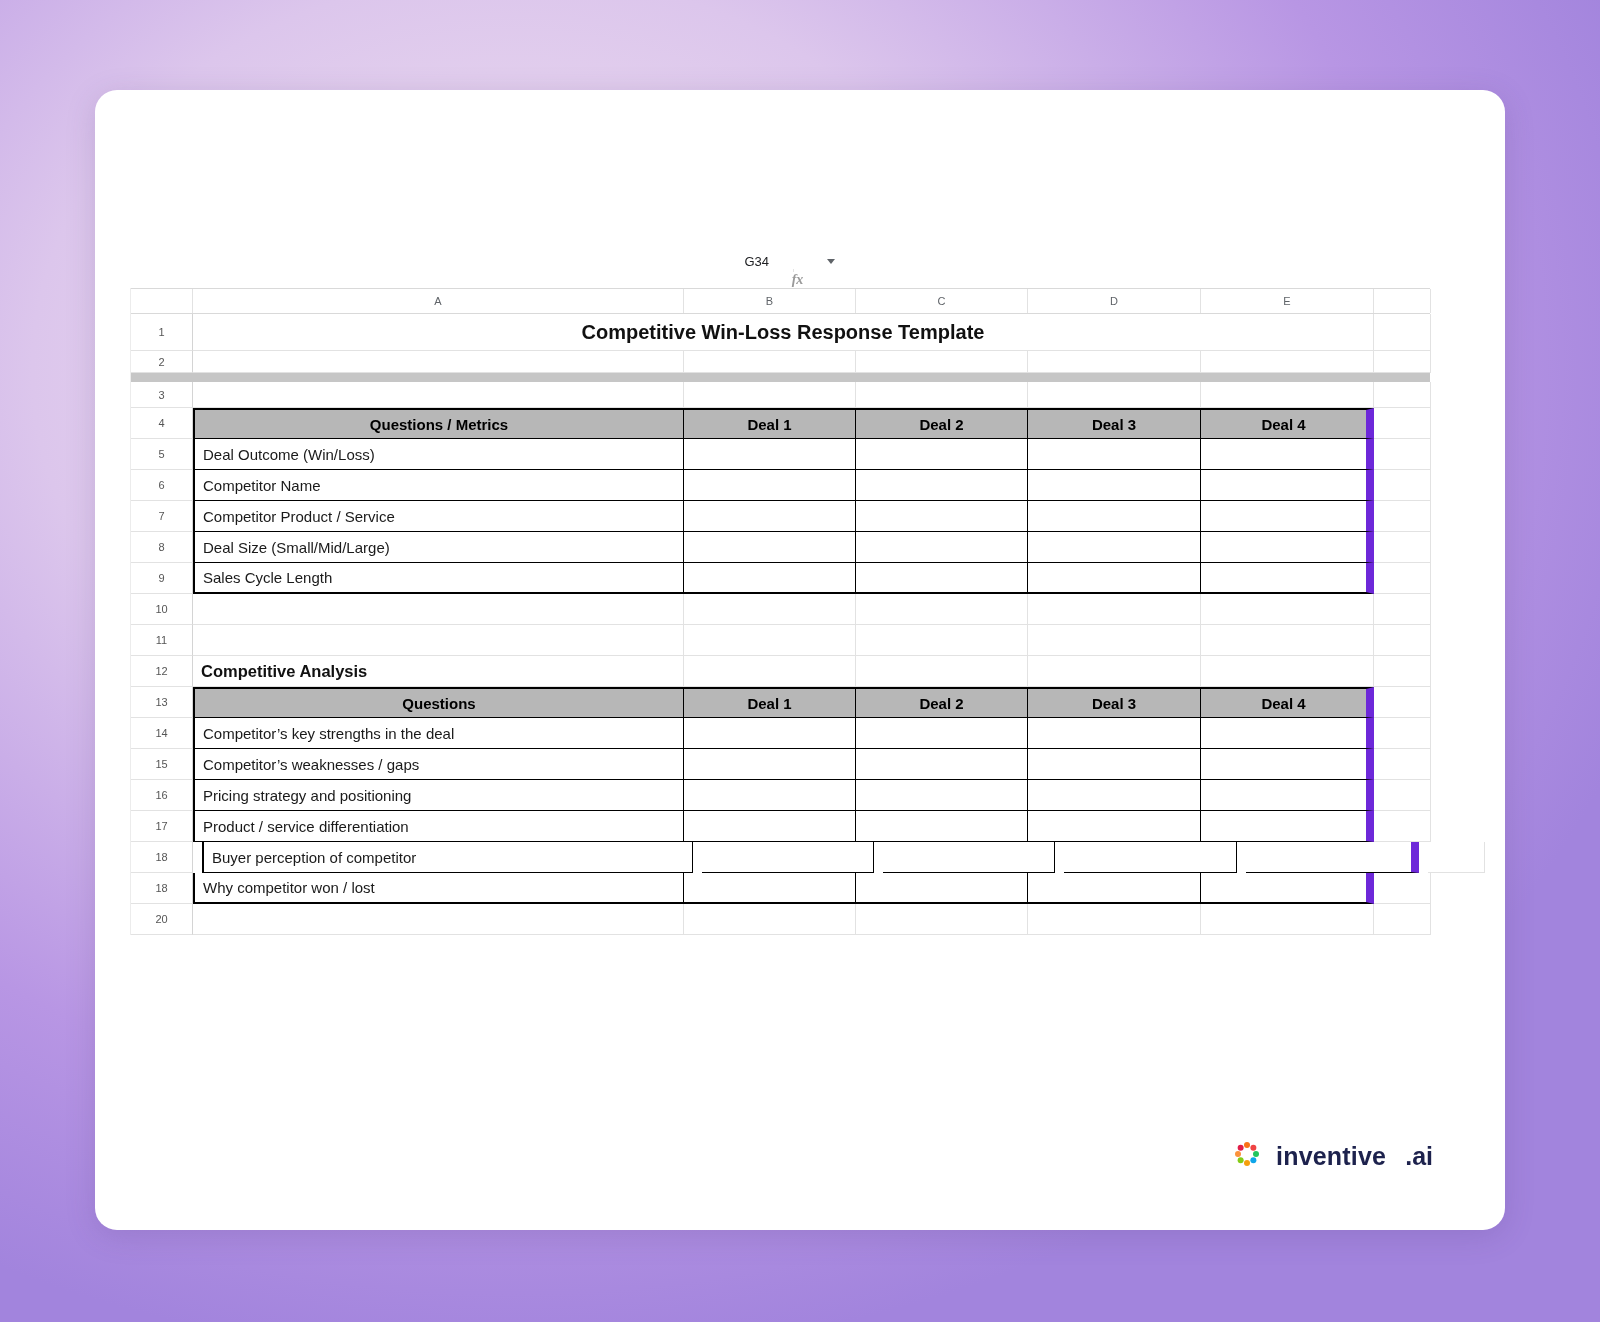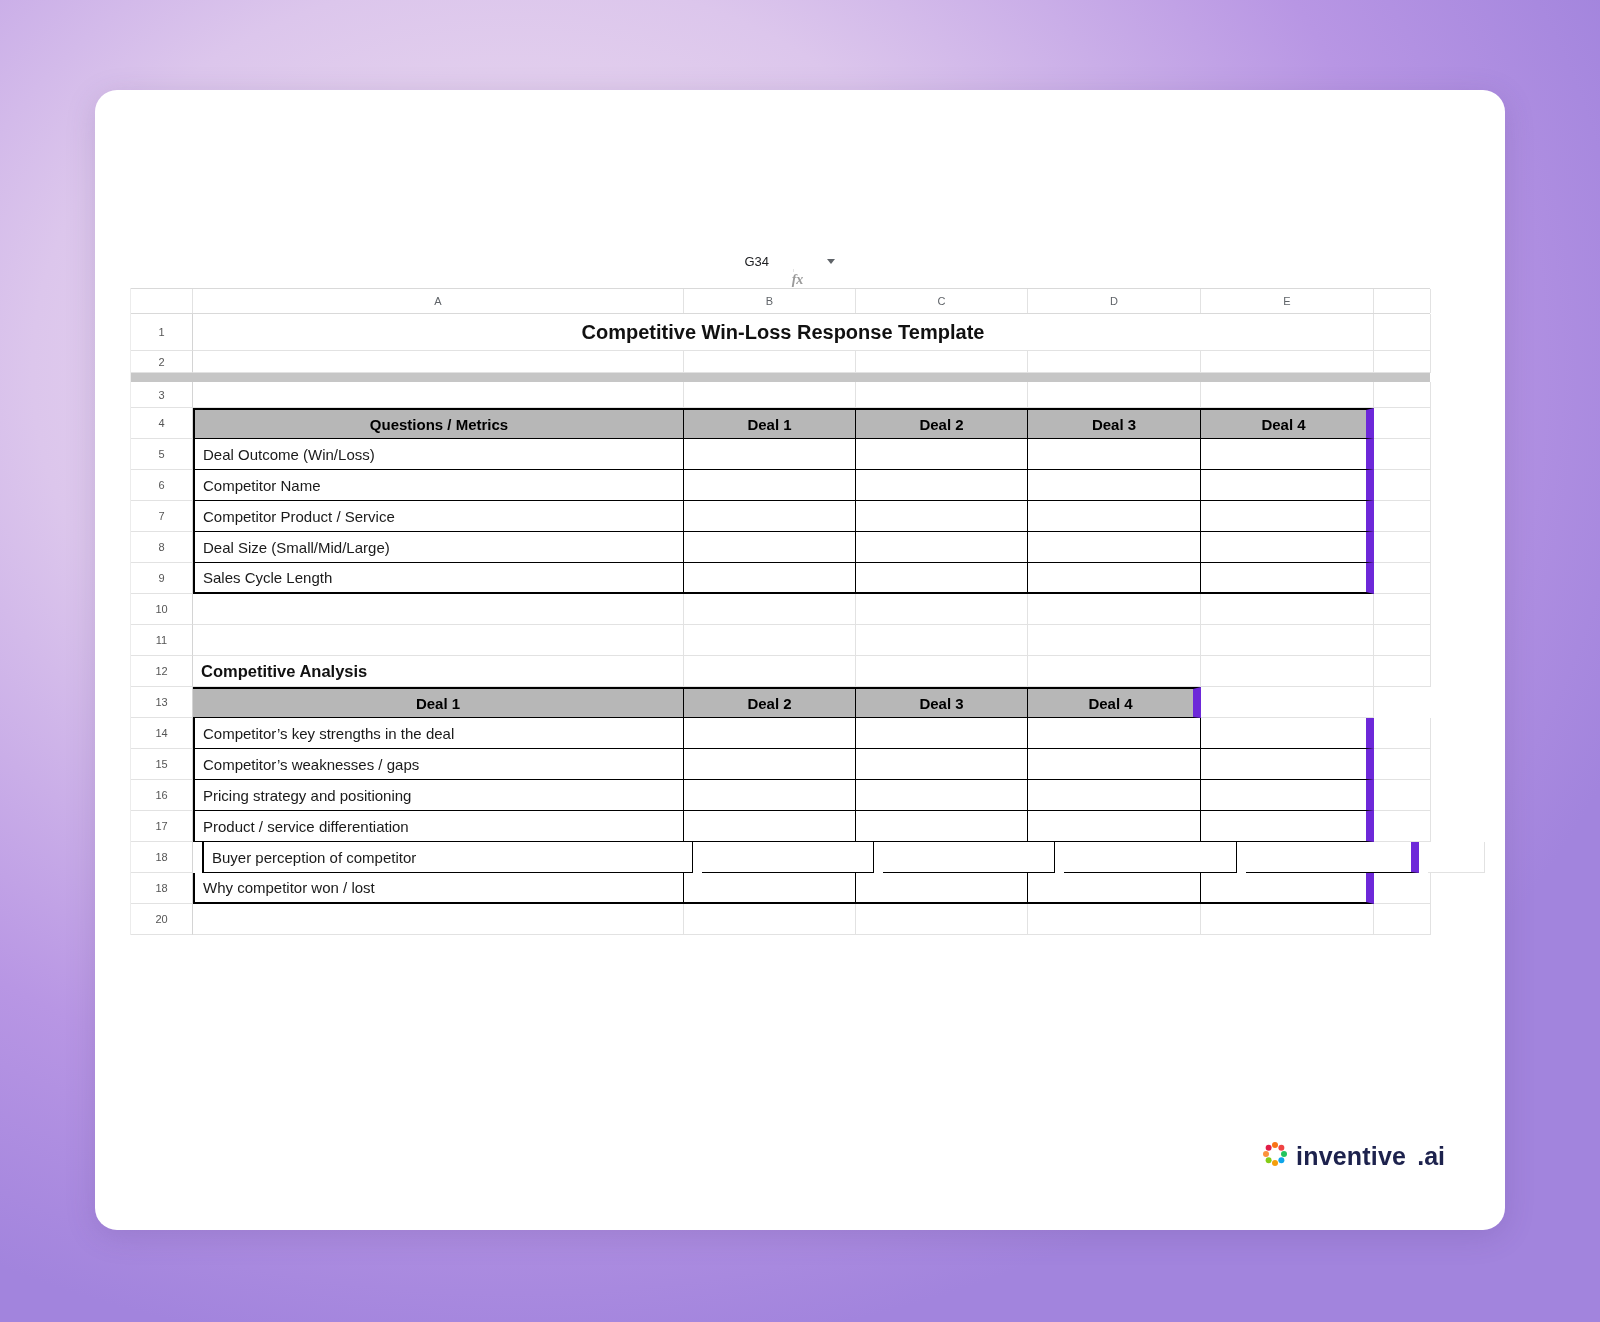--- a/index.html
+++ b/index.html
@@ -183,6 +183,7 @@
           </div>
           <div class="grow tfirst" style="height: 31px;">
             <div class="c rn">13</div>
+            <div class="c tc th cA">Questions</div>
             <div class="c tc th cB">Deal 1</div>
             <div class="c tc th cC">Deal 2</div>
             <div class="c tc th cD">Deal 3</div>

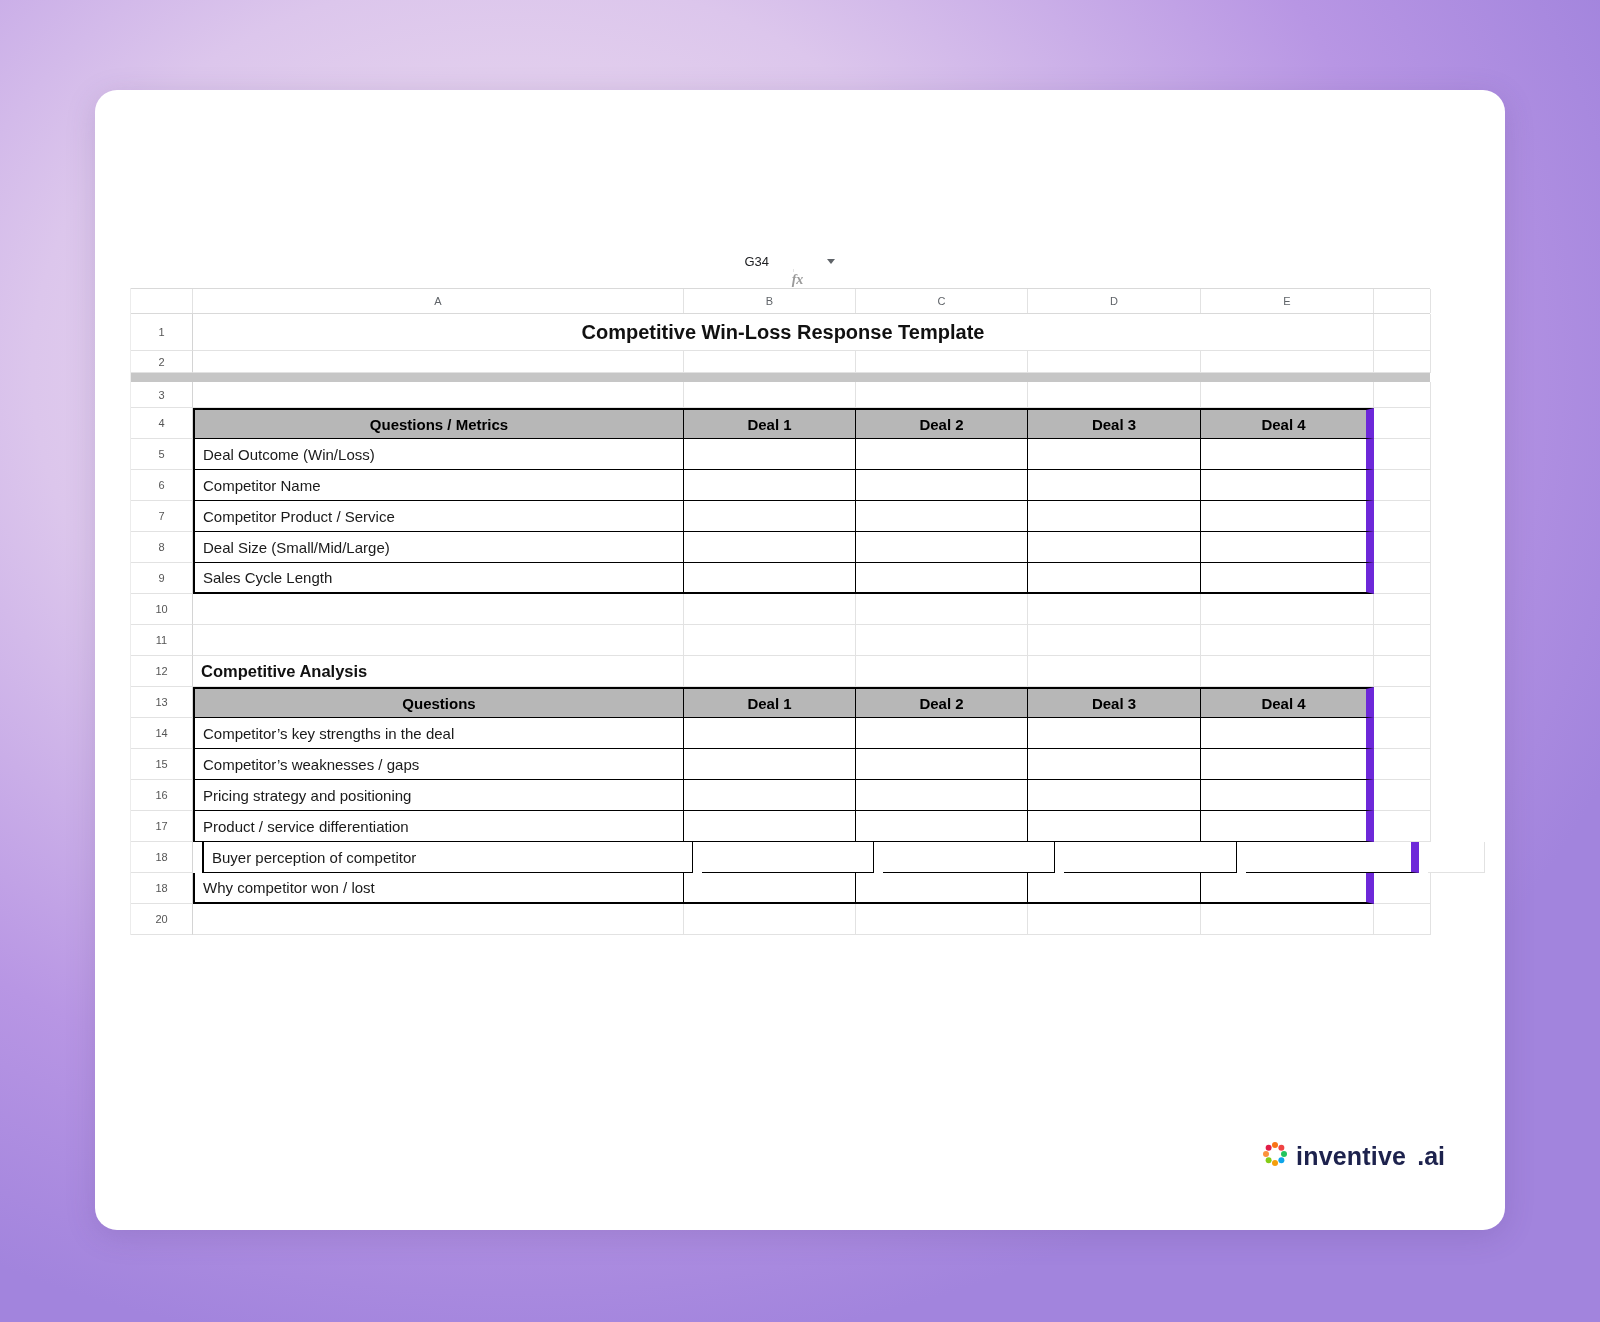--- a/index.html
+++ b/index.html
@@ -46,7 +46,7 @@
   .td.cA { padding:0 8px; justify-content:flex-start; }
 
   
-  .logo { position:absolute; right:60px; bottom:58px; display:flex; align-items:center; gap:7px;text-align:right; }
+  .logo { position:absolute; right:72px; bottom:58px; display:flex; align-items:center; gap:15px;text-align:right; }
   .logo-text { font-size:25px; font-weight:700; color:var(--logo-navy,#1d224d); letter-spacing:0.2px; }
   .logo-suffix { font-size:25px; font-weight:700; color:var(--logo-navy,#1d224d); margin-left:4px; }
 </style>

